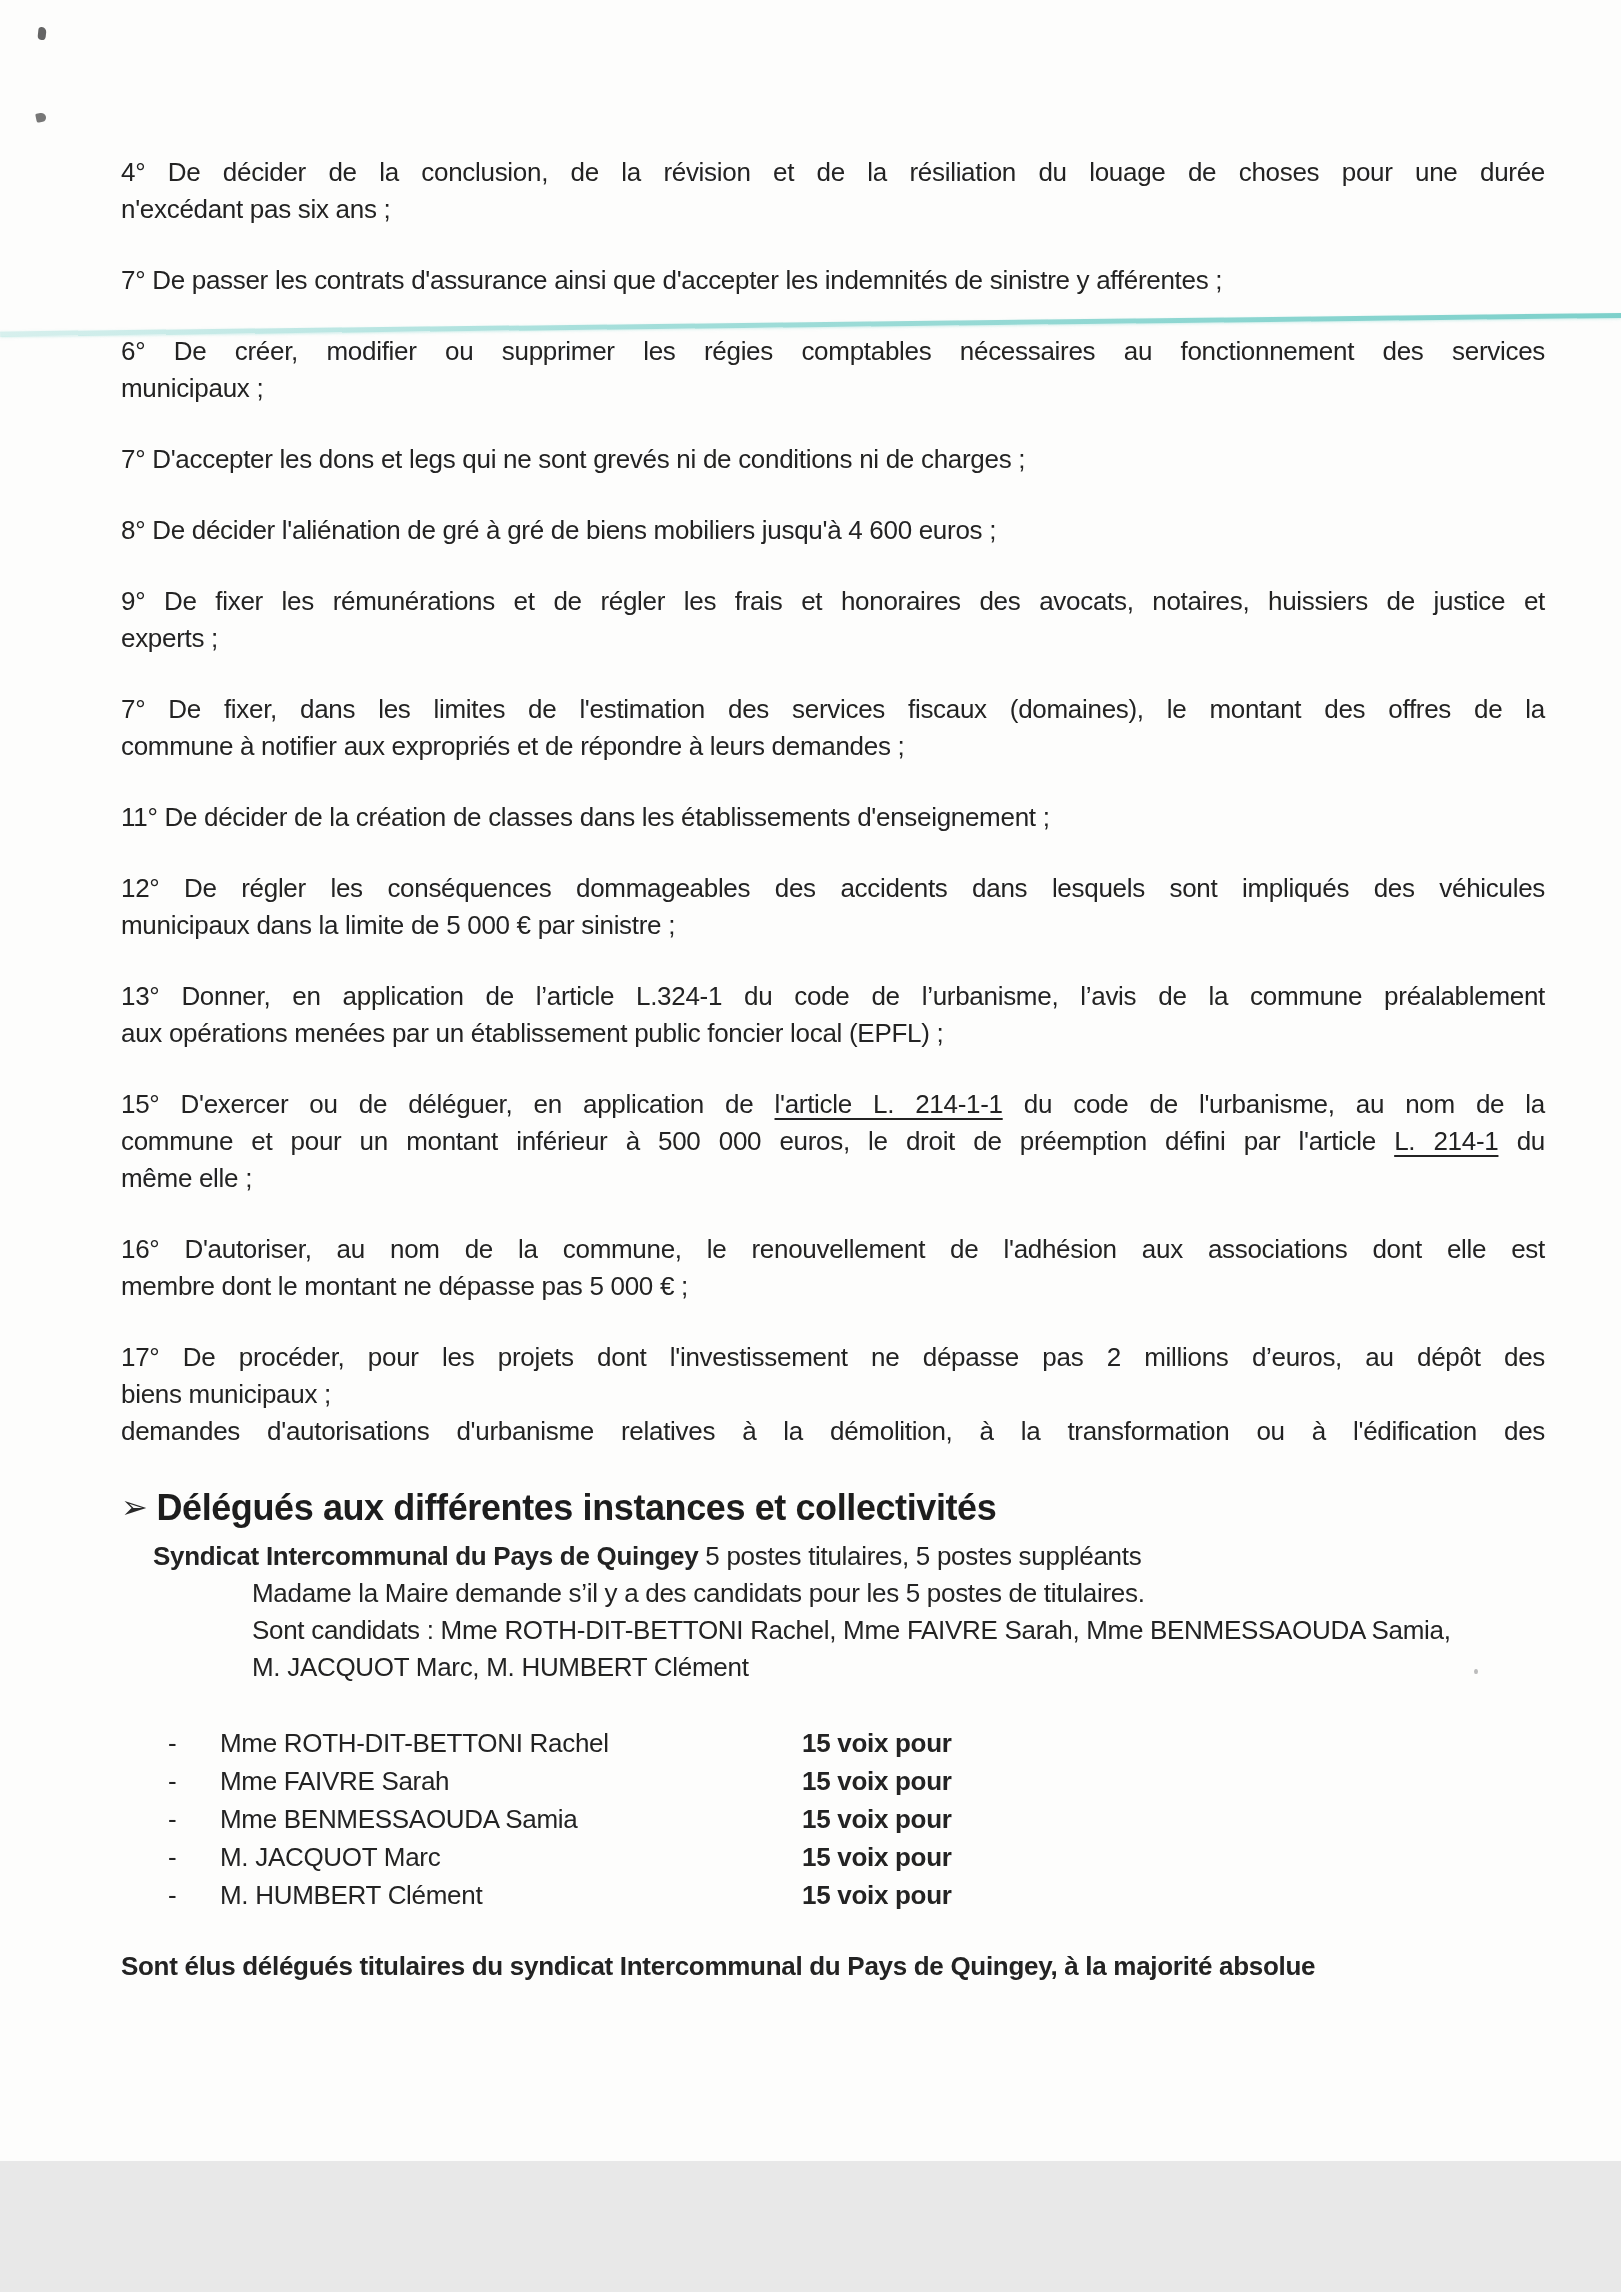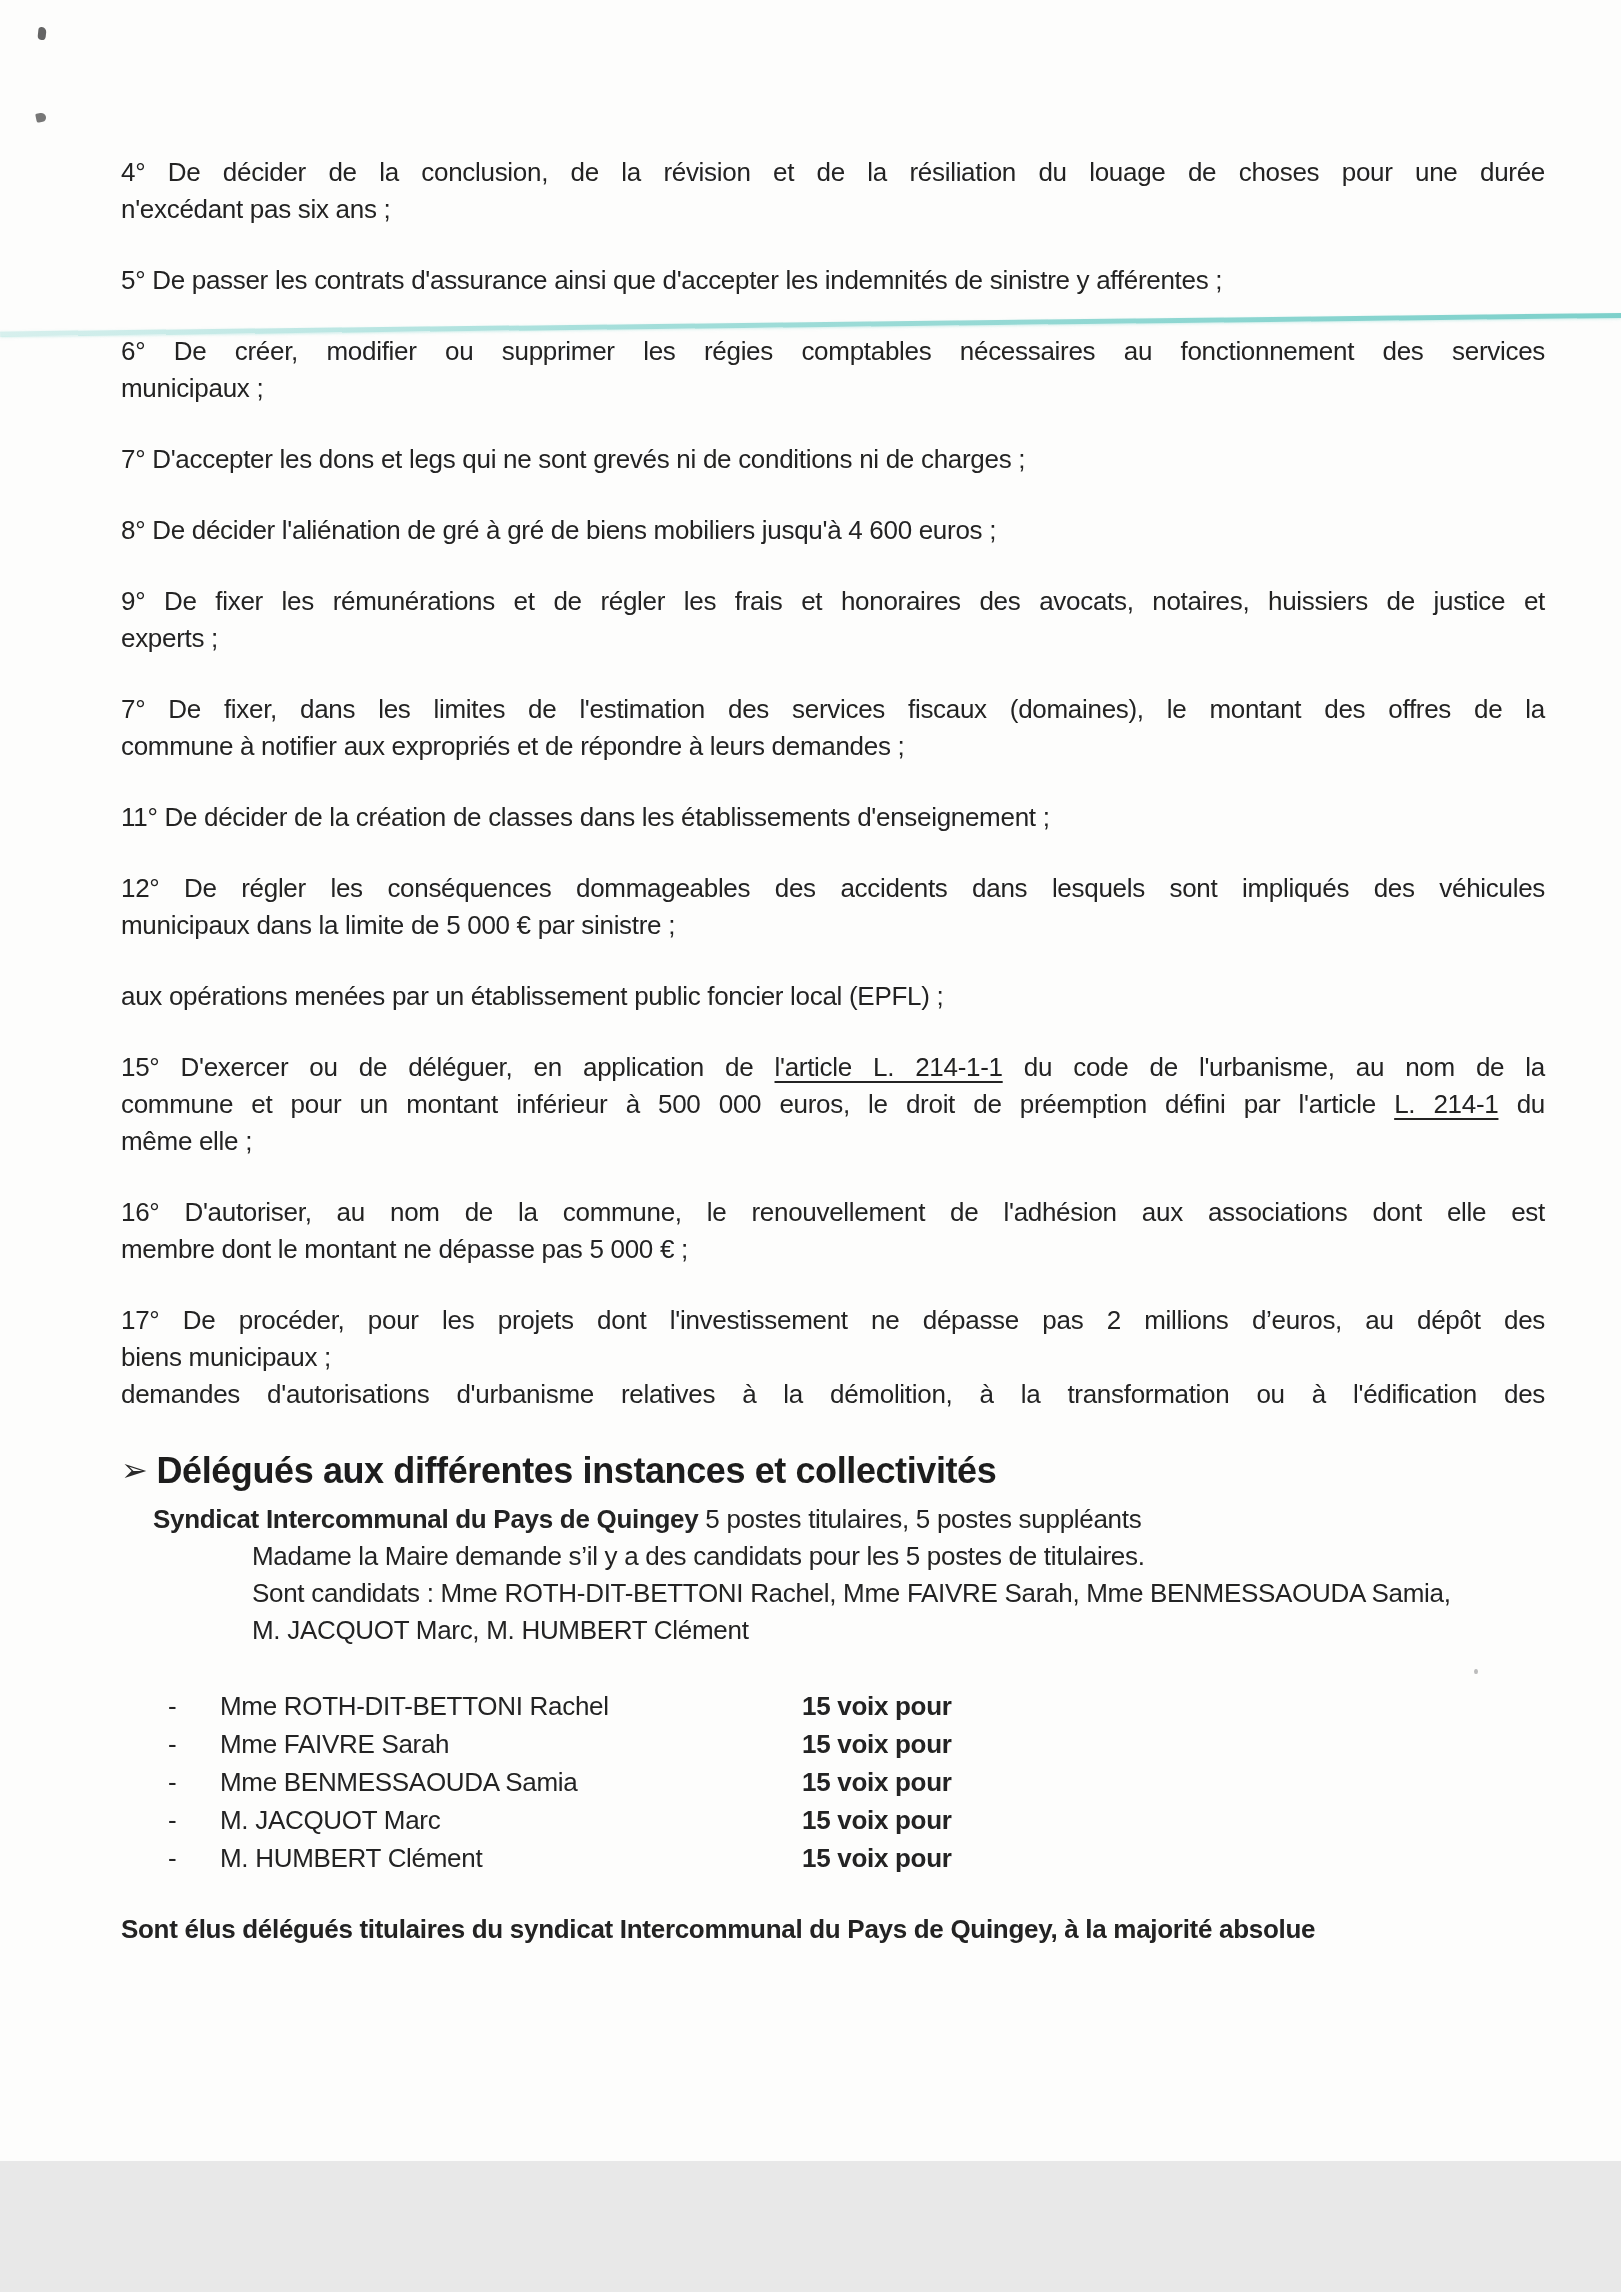--- a/index.html
+++ b/index.html
@@ -113,7 +113,7 @@
           <div class="line"><span>n'excédant pas six ans ;</span></div>
         </div>
         <div class="para">
-          <div class="line"><span>5° De passer les contrats d'assurance ainsi que d'accepter les indemnités de sinistre y afférentes ;</span></div>
+          <div class="line"><span>7° De passer les contrats d'assurance ainsi que d'accepter les indemnités de sinistre y afférentes ;</span></div>
         </div>
         <div class="para">
           <div class="line just"><span>6° De créer, modifier ou supprimer les régies comptables nécessaires au fonctionnement des services</span></div>

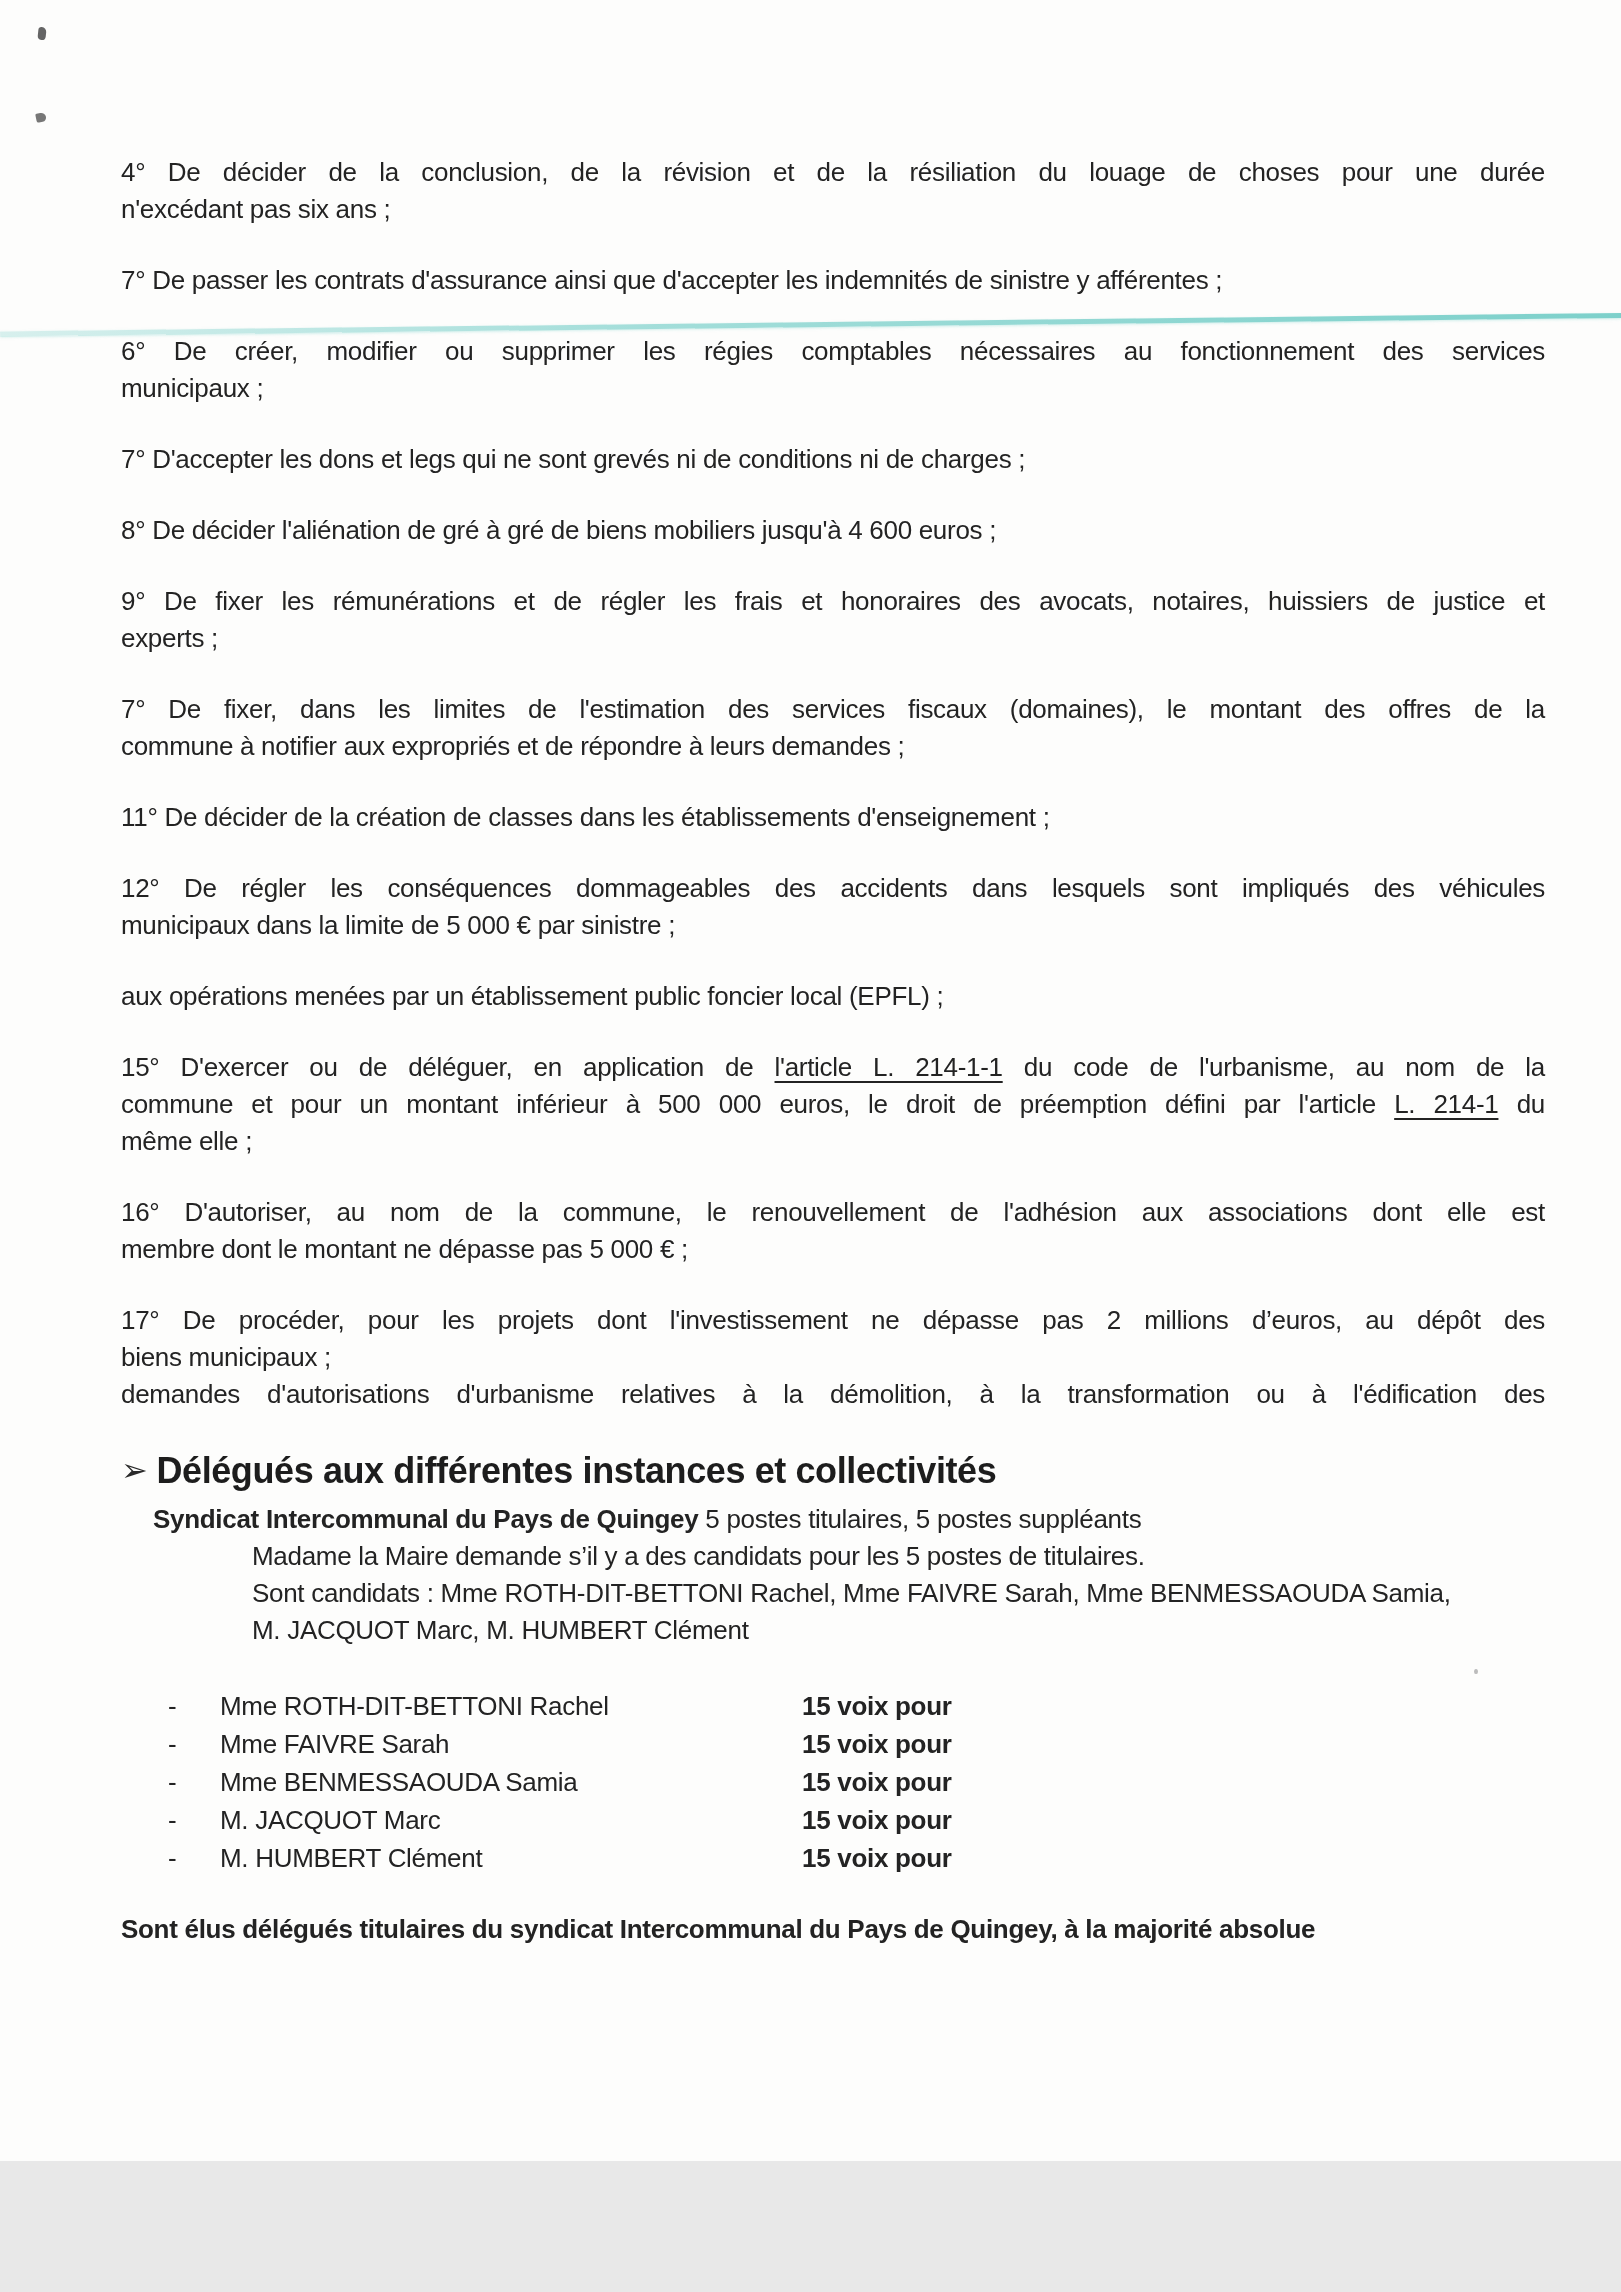--- a/index.html
+++ b/index.html
@@ -141,6 +141,7 @@
           <div class="line"><span>municipaux dans la limite de 5 000 € par sinistre ;</span></div>
         </div>
         <div class="para">
+          <div class="line just"><span>13° Donner, en application de l’article L.324-1 du code de l’urbanisme, l’avis de la commune préalablement</span></div>
           <div class="line"><span>aux opérations menées par un établissement public foncier local (EPFL) ;</span></div>
         </div>
         <div class="para">

